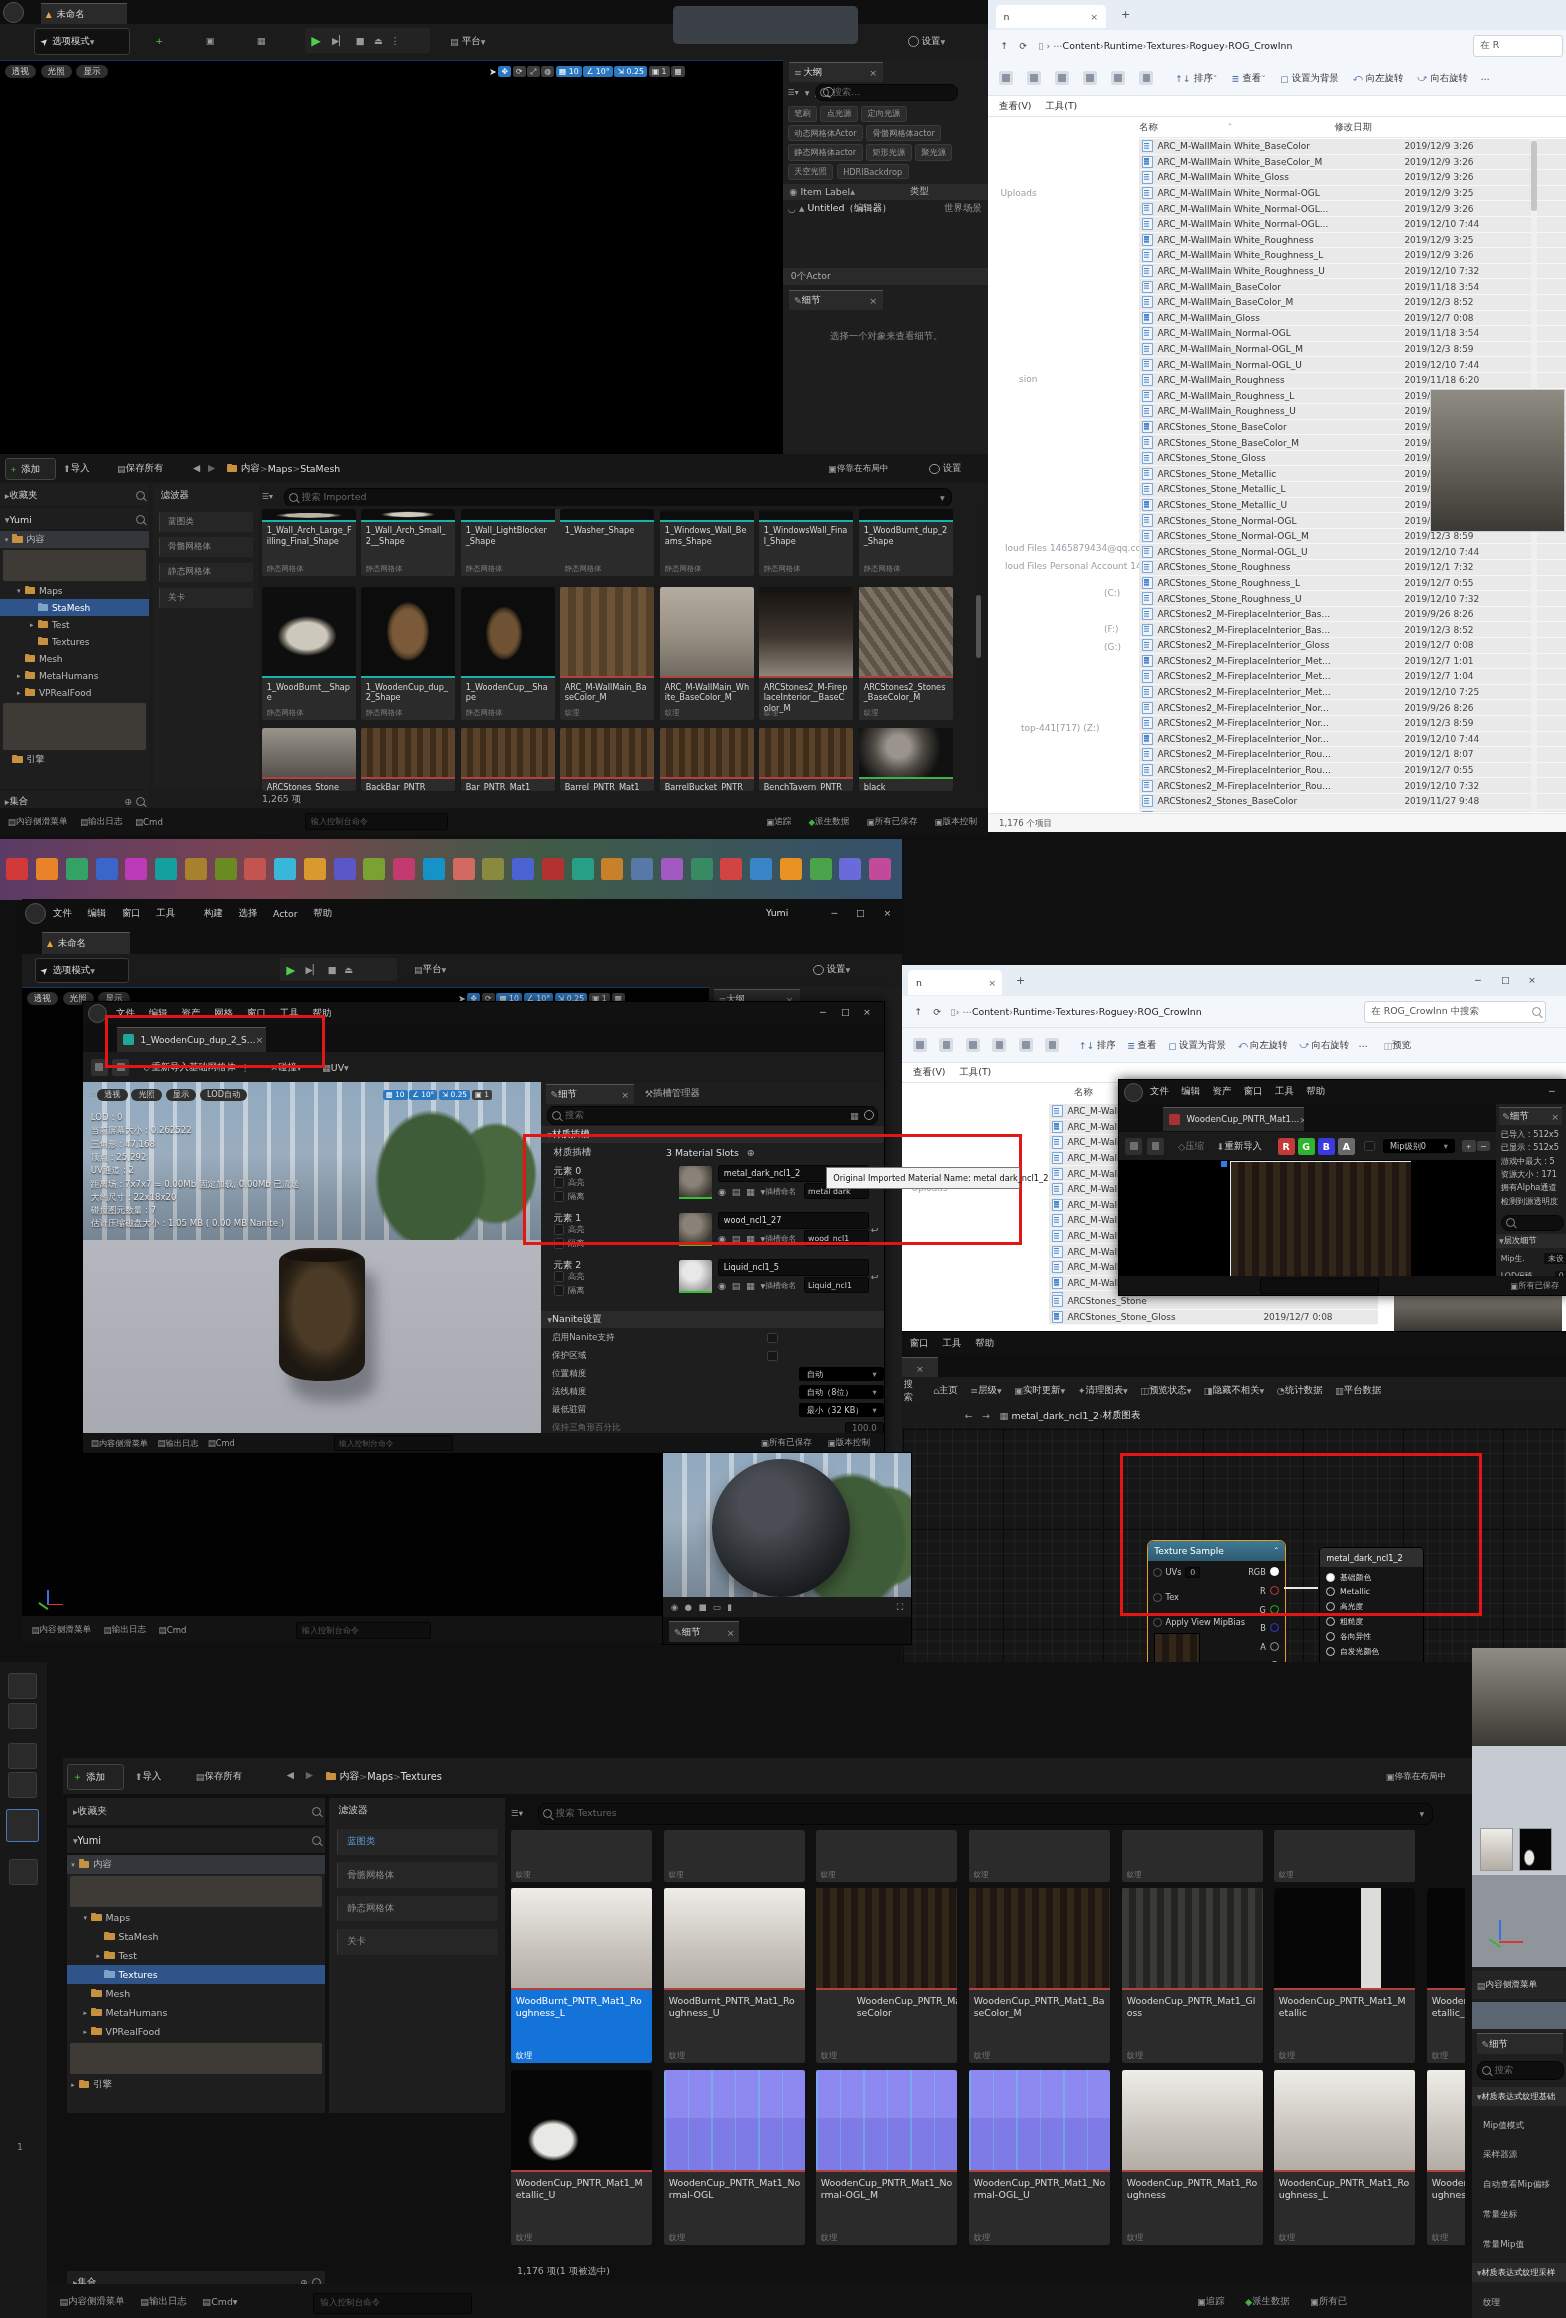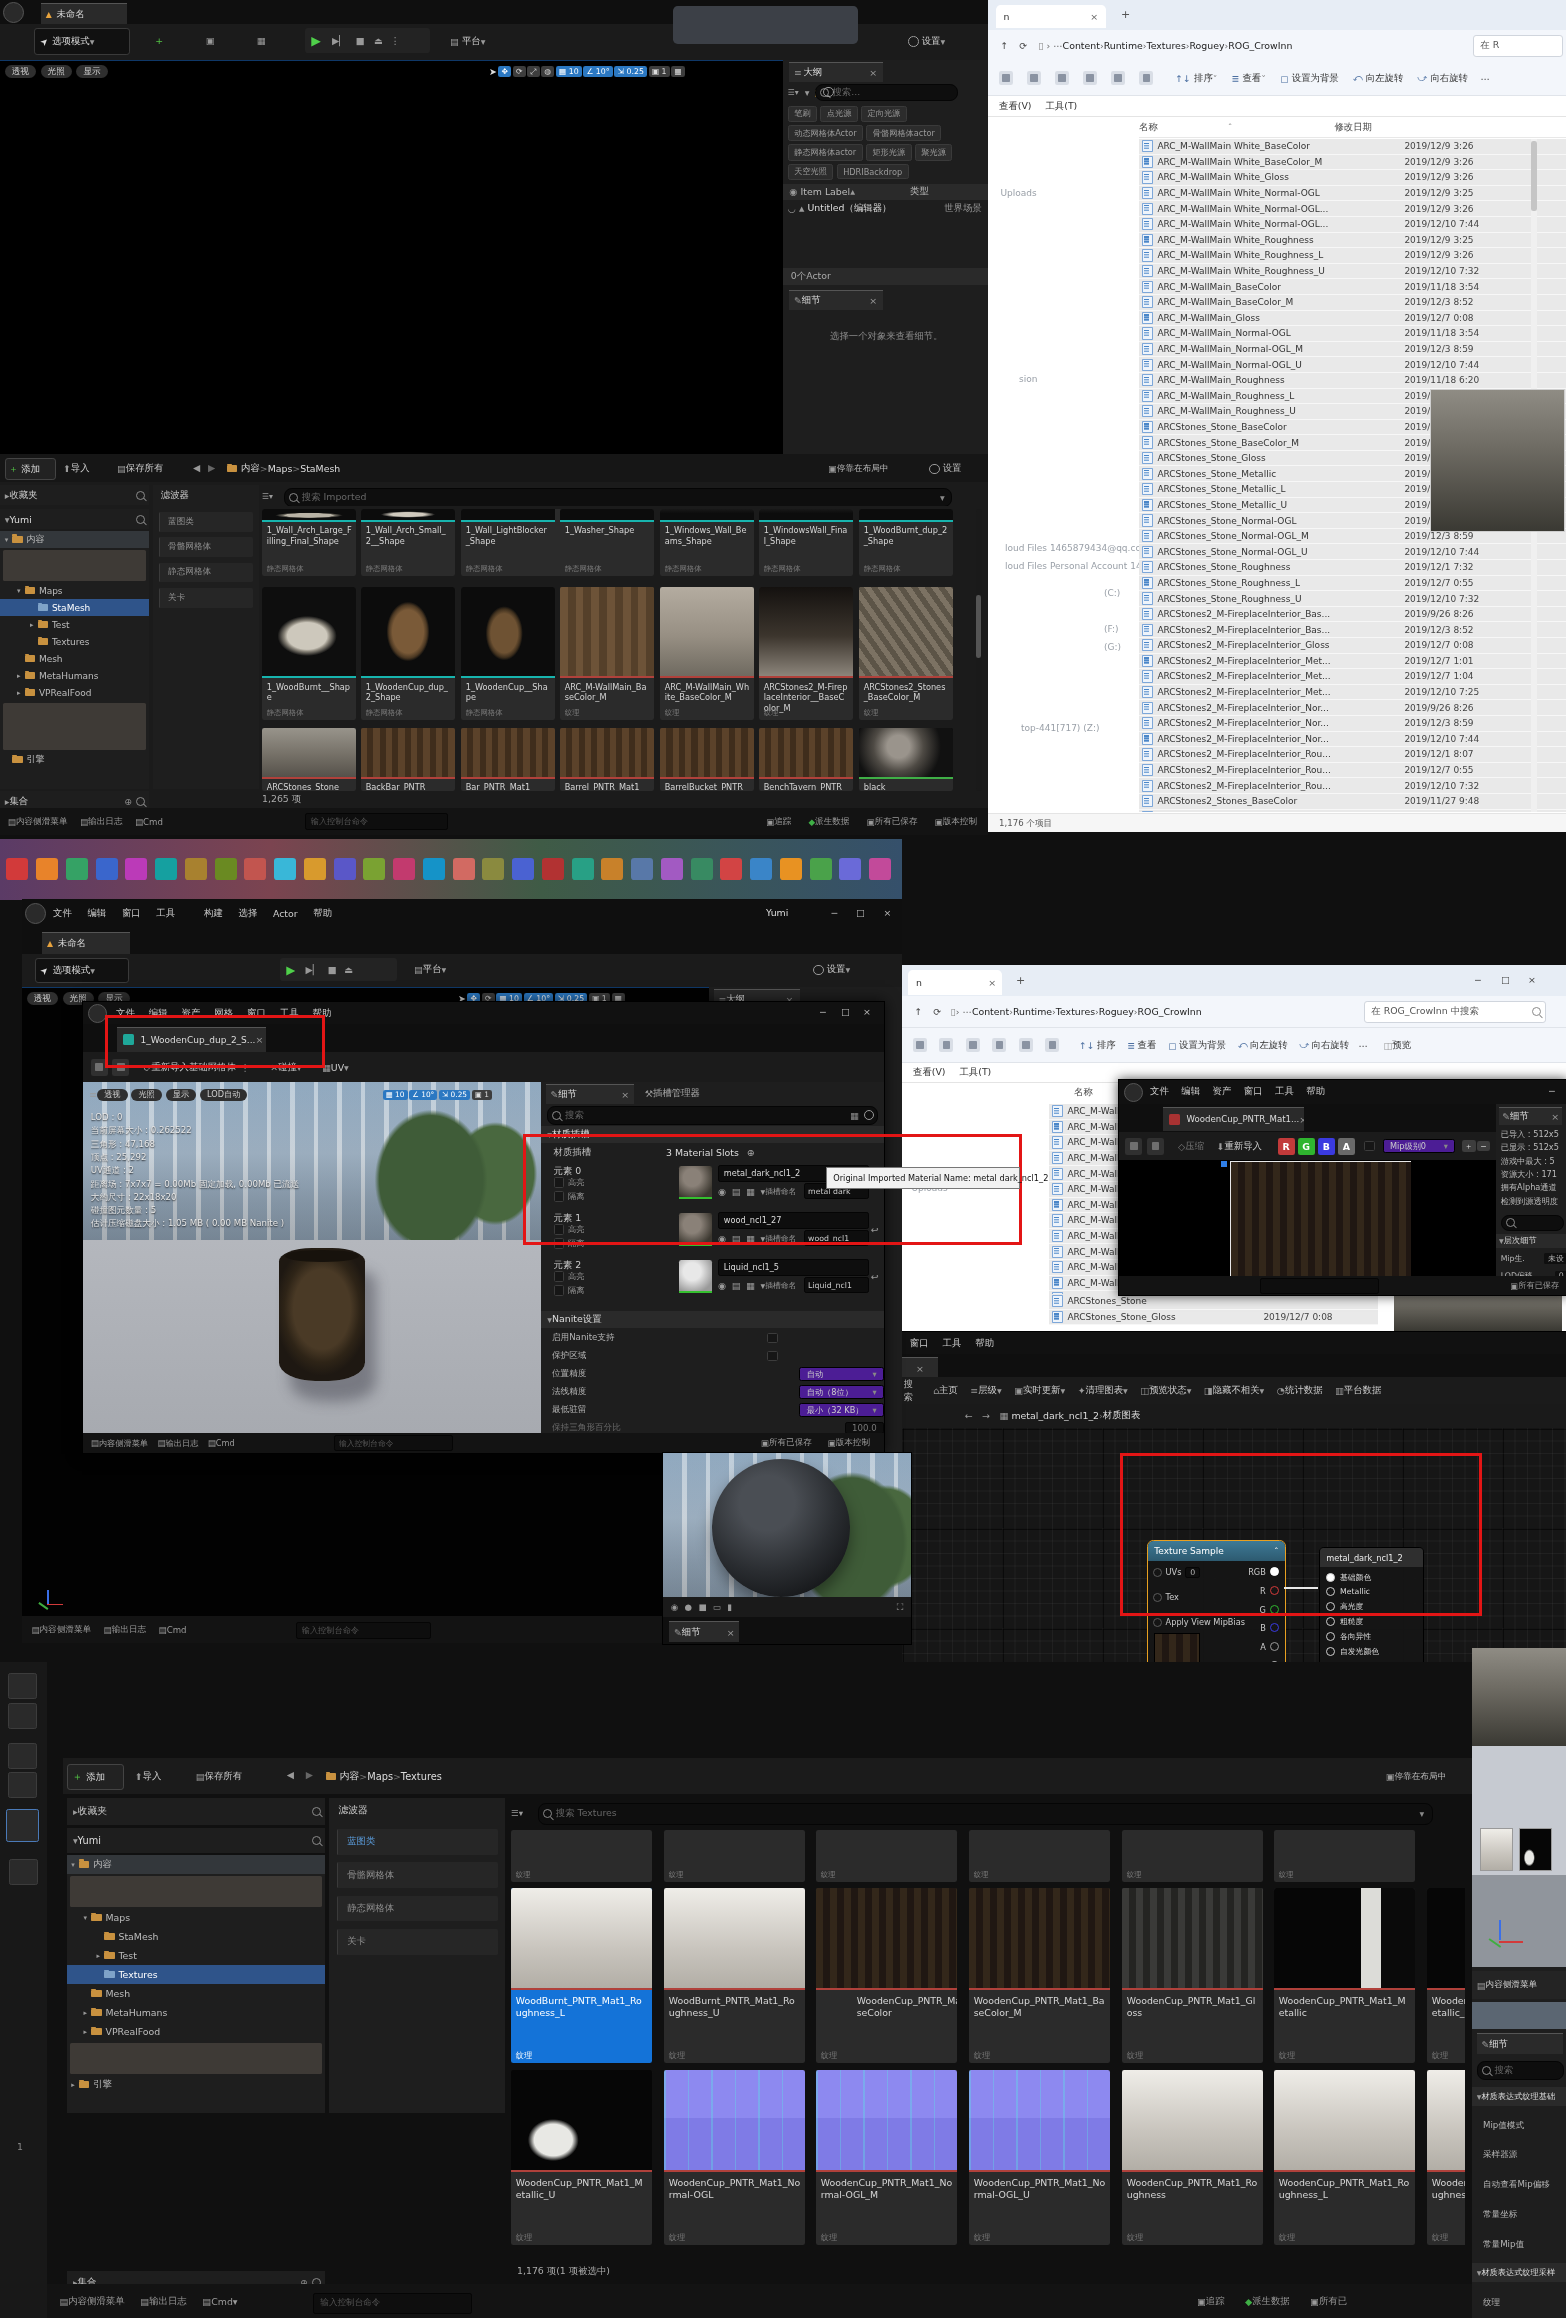--- a/index.html
+++ b/index.html
@@ -67,7 +67,7 @@
   .gear{display:inline-block;width:8.6px;height:8.6px;border:1.6px solid #9a9a9a;border-radius:50%;position:relative;margin-right:3.1px;flex:none;}
   .kv{display:flex;align-items:center;height:17px;padding-left:11px;color:#b5b5b5;font-size:8.6px;}
   .kv .v{margin-left:auto;margin-right:11px;}
-  .dd{background:#4c1d95;border:0.8px solid #000;border-radius:2.3px;padding:0.8px 6.3px;color:#ccc;font-size:8.2px;min-width:70px;display:flex;}
+  .dd{background:#000000;border:0.8px solid #000;border-radius:2.3px;padding:0.8px 6.3px;color:#ccc;font-size:8.2px;min-width:70px;display:flex;}
   .dd .car{margin-left:auto;color:#888;}
   .cb{width:8.6px;height:8.6px;background:#161616;border:0.8px solid #3c3c3c;border-radius:1.6px;flex:none;}
   .pin{width:7px;height:7px;border:1.2px solid #cfcfcf;border-radius:50%;flex:none;}

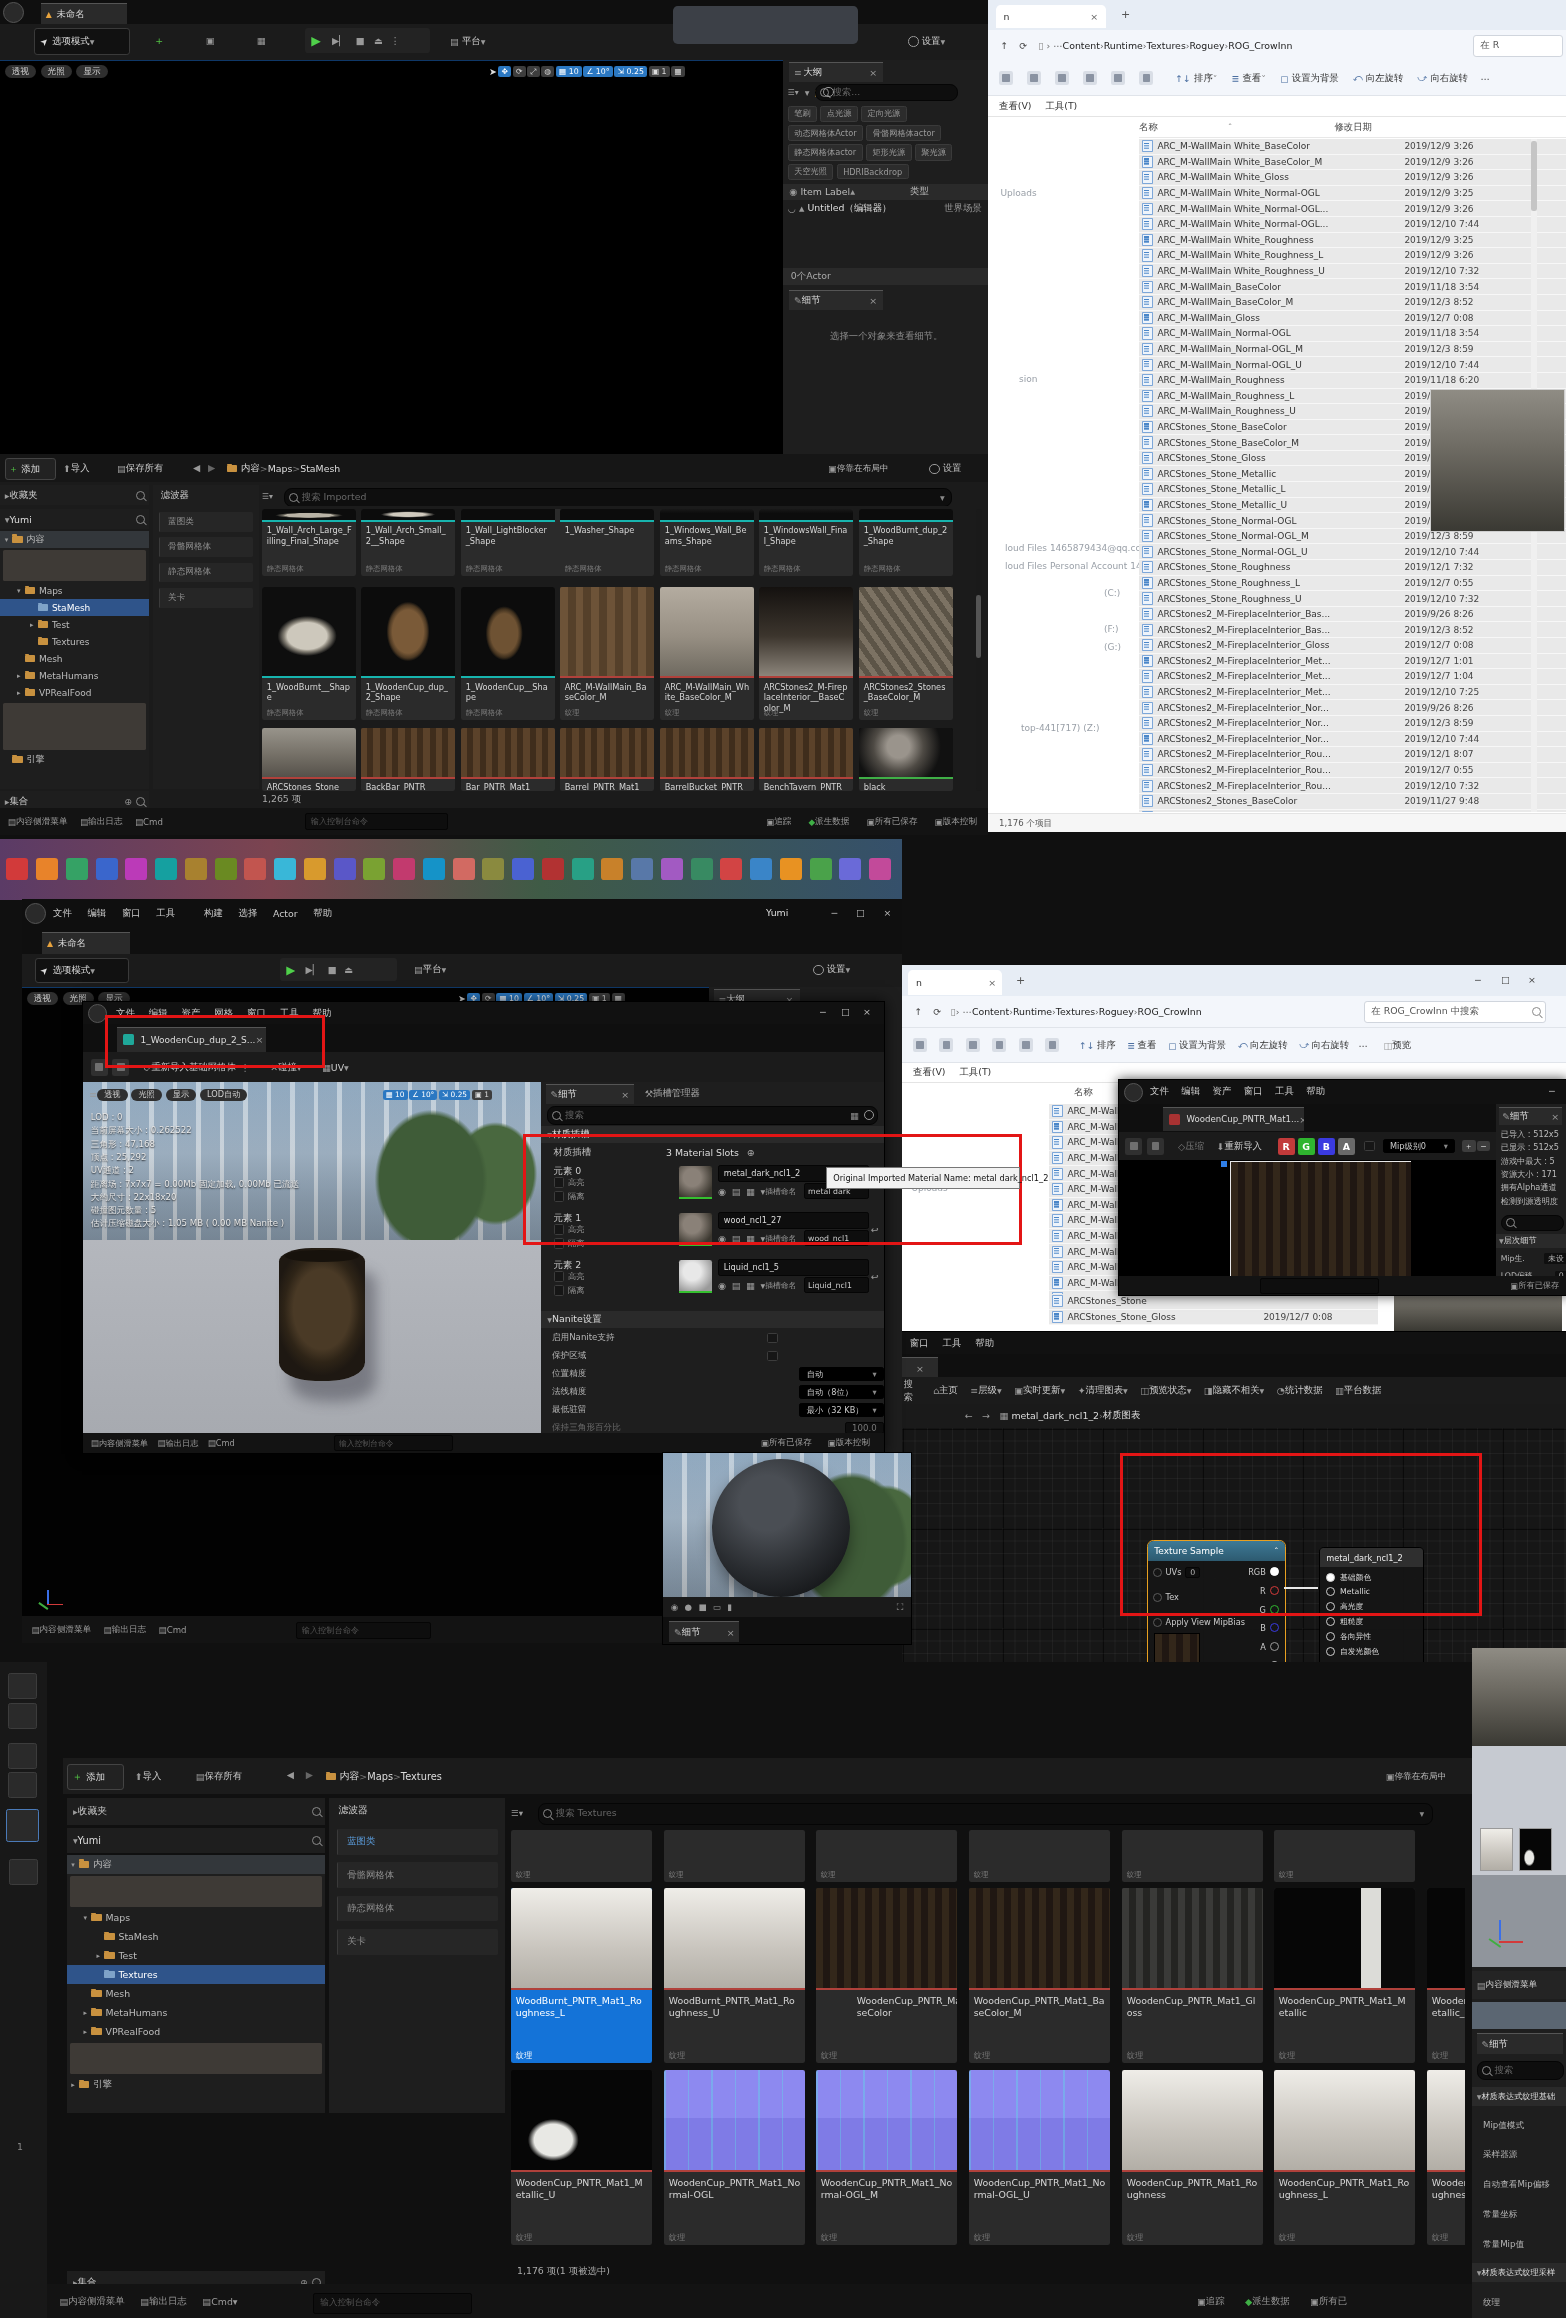--- a/index.html
+++ b/index.html
@@ -987,7 +987,7 @@
         <div style="position: absolute; left: 0px; top: 53px; color: rgb(232, 232, 232); font-size: 8.6px; text-shadow: rgba(0, 0, 0, 0.8) 0px 0.8px 1.6px; white-space: nowrap;">UV通道 : 2</div>
         <div style="position: absolute; left: 0px; top: 67px; color: rgb(232, 232, 232); font-size: 8.6px; text-shadow: rgba(0, 0, 0, 0.8) 0px 0.8px 1.6px; white-space: nowrap;">距离场 : 7x7x7 = 0.00Mb 固定加载, 0.00Mb 已流送</div>
         <div style="position: absolute; left: 0px; top: 80px; color: rgb(232, 232, 232); font-size: 8.6px; text-shadow: rgba(0, 0, 0, 0.8) 0px 0.8px 1.6px; white-space: nowrap;">大约尺寸 : 22x18x20</div>
-        <div style="position: absolute; left: 0px; top: 93px; color: rgb(232, 232, 232); font-size: 8.6px; text-shadow: rgba(0, 0, 0, 0.8) 0px 0.8px 1.6px; white-space: nowrap;">碰撞图元数量 : 5</div>
+        <div style="position: absolute; left: 0px; top: 93px; color: rgb(232, 232, 232); font-size: 8.6px; text-shadow: rgba(0, 0, 0, 0.8) 0px 0.8px 1.6px; white-space: nowrap;">碰撞图元数量 : 7</div>
         <div style="position: absolute; left: 0px; top: 106px; color: rgb(232, 232, 232); font-size: 8.6px; text-shadow: rgba(0, 0, 0, 0.8) 0px 0.8px 1.6px; white-space: nowrap;">估计压缩磁盘大小 : 1.05 MB ( 0.00 MB Nanite )</div>
       </div>
       <div class="abs clip panel2" style="left: 458px; top: 80px; width: 343px; height: 352px;">

